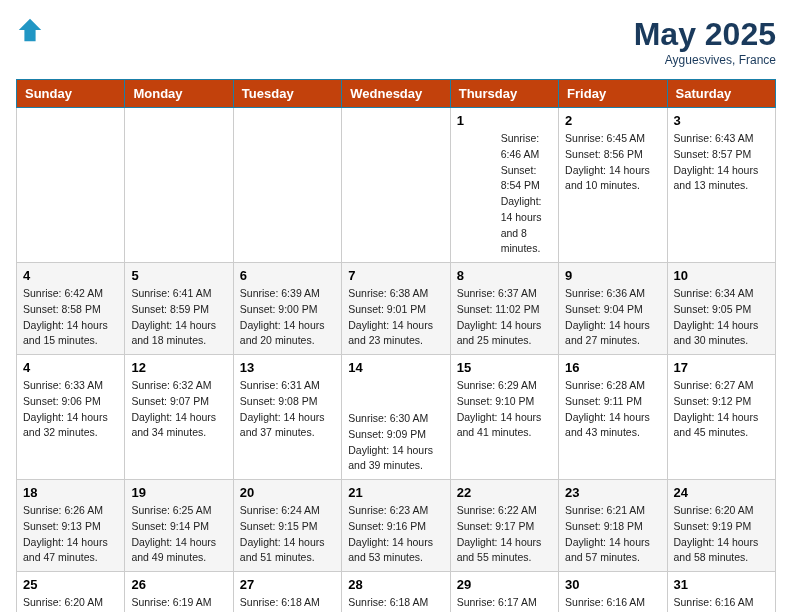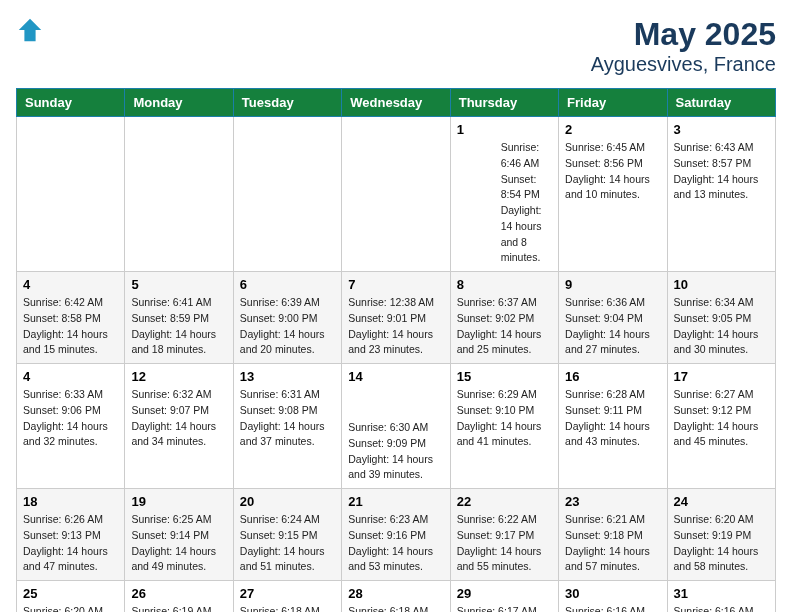--- a/index.html
+++ b/index.html
@@ -43,7 +43,7 @@
       color: #1a3a5c;
     }
     .location-title {
-      font-size: 20px;
+      font-size: 12px;
       color: #1a3a5c;
     }
     .calendar {

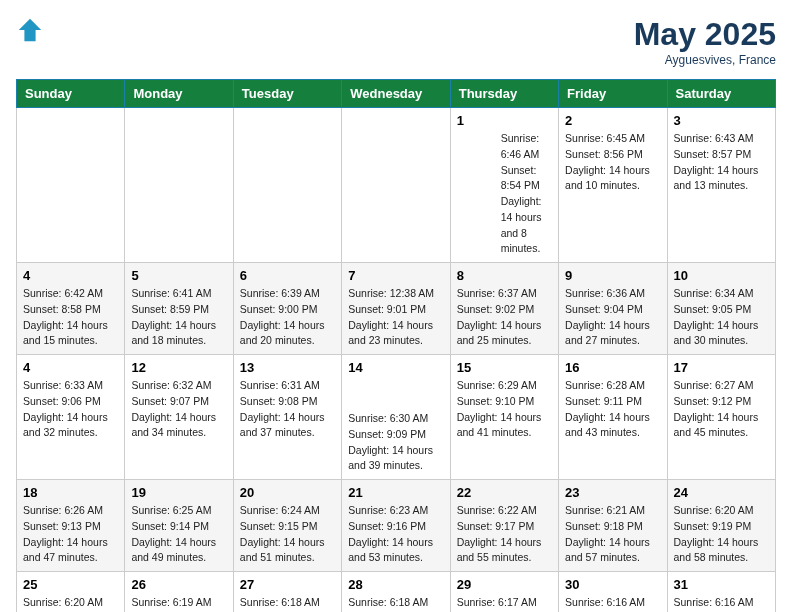--- a/index.html
+++ b/index.html
@@ -52,7 +52,7 @@
       border: 1px solid #ccc;
     }
     .calendar th {
-      background: #15803d;
+      background: #c2410c;
       color: #fff;
       font-size: 13px;
       font-weight: bold;

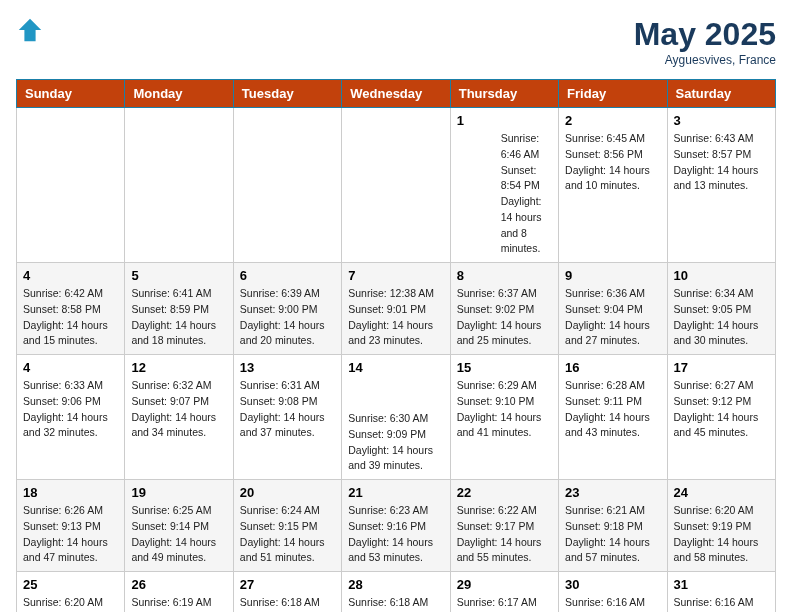--- a/index.html
+++ b/index.html
@@ -166,7 +166,7 @@
         </td>
         <td>
           <div class="day-number">7</div>
-          <div class="day-info" style="white-space: pre-line;">Sunrise: 12:38 AM
+          <div class="day-info" style="white-space: pre-line;">Sunrise: 6:38 AM
 Sunset: 9:01 PM
 Daylight: 14 hours
 and 23 minutes.</div>

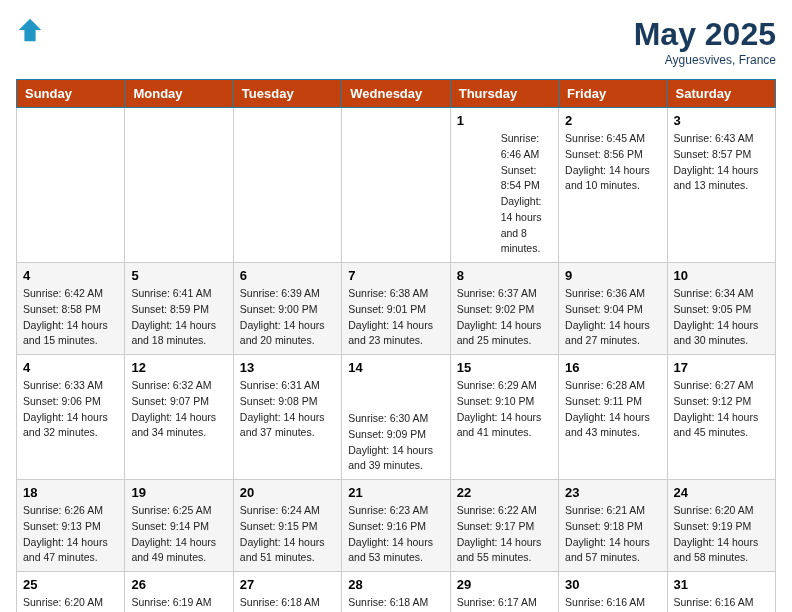--- a/index.html
+++ b/index.html
@@ -174,7 +174,7 @@
         <td>
           <div class="day-number">8</div>
           <div class="day-info" style="white-space: pre-line;">Sunrise: 6:37 AM
-Sunset: 9:02 PM
+Sunset: 11:02 PM
 Daylight: 14 hours
 and 25 minutes.</div>
         </td>

